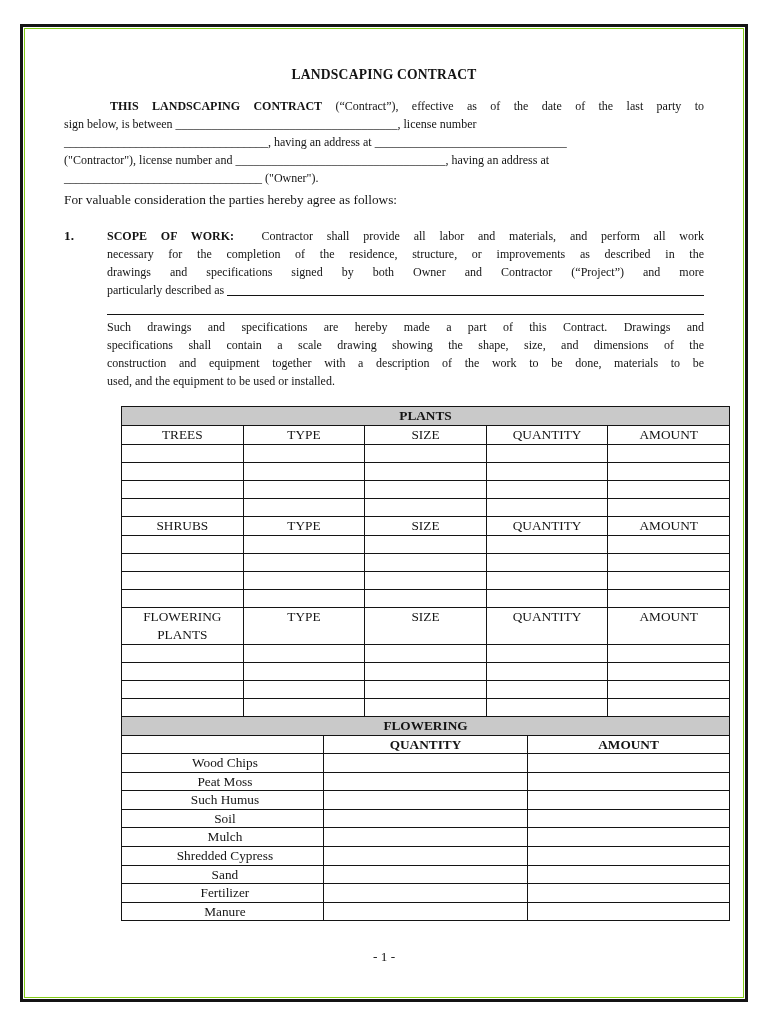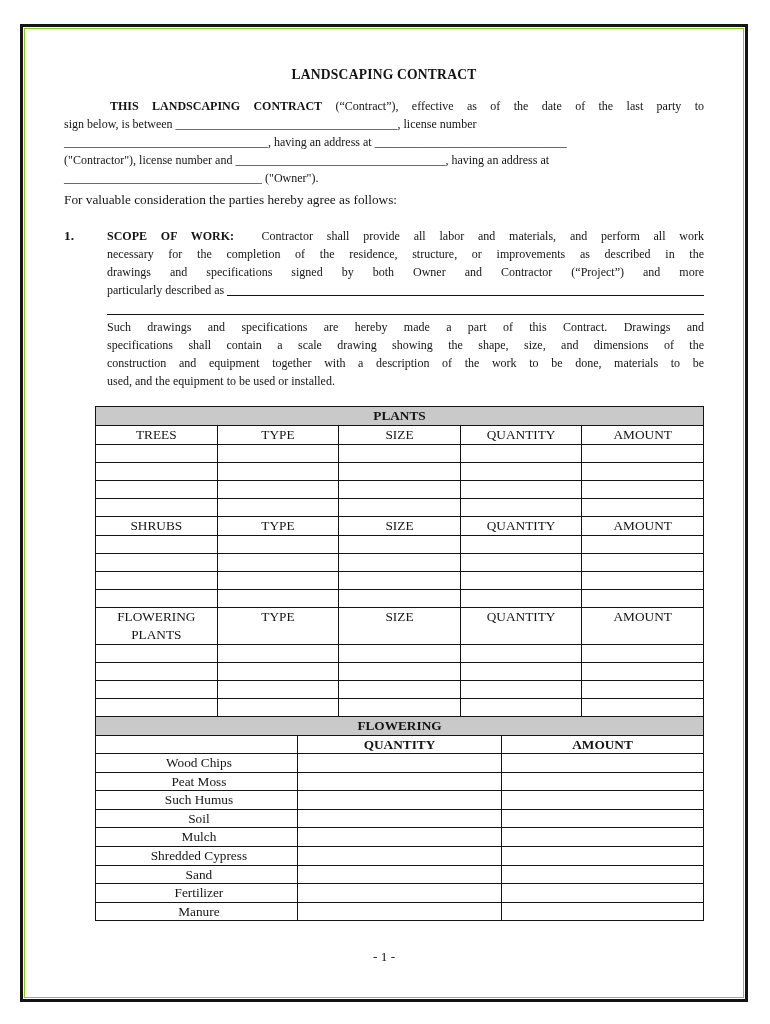--- a/index.html
+++ b/index.html
@@ -25,7 +25,7 @@
   .flexline > span:first-child{white-space:pre;}
   .ufill{flex:1 1 auto;border-bottom:1px solid #141414;margin-bottom:3px;}
   .hr-line{height:15px;border-bottom:1px solid #141414;margin-bottom:3px;}
-  .tbl{border-collapse:collapse;table-layout:fixed;width:609px;margin-left:31px;}
+  .tbl{border-collapse:collapse;table-layout:fixed;width:609px;margin-left:57px;}
   .tbl td{border:1px solid #141414;padding:0;vertical-align:top;font-size:13.3px;line-height:17px;overflow:hidden;}
   .plants{margin-top:16px;}
   tr.bar td{background:#c9c9c9;text-align:center;font-weight:bold;height:18px;line-height:18px;}

